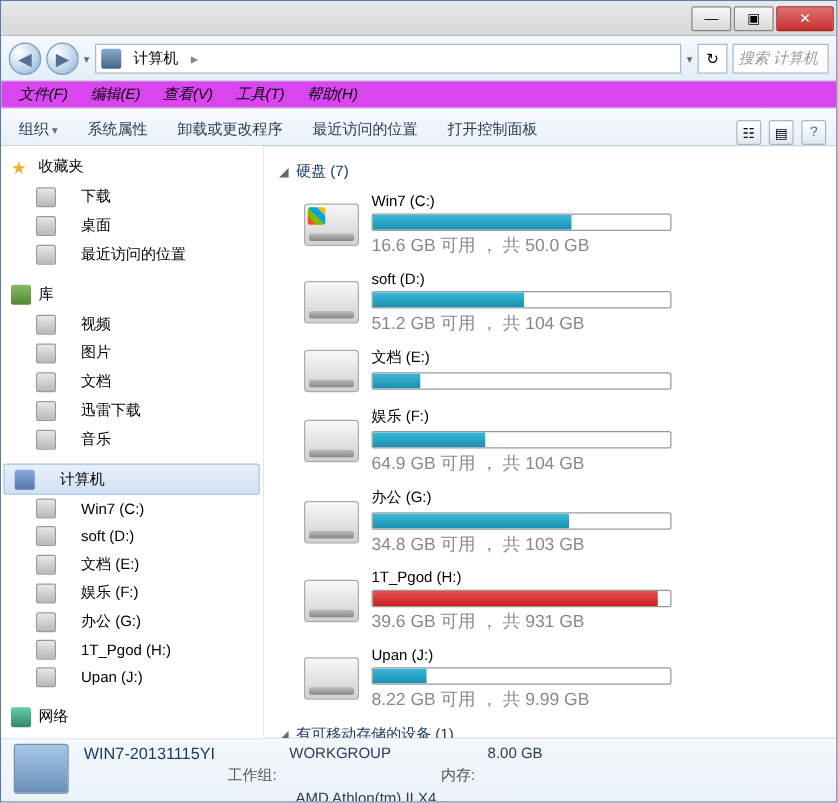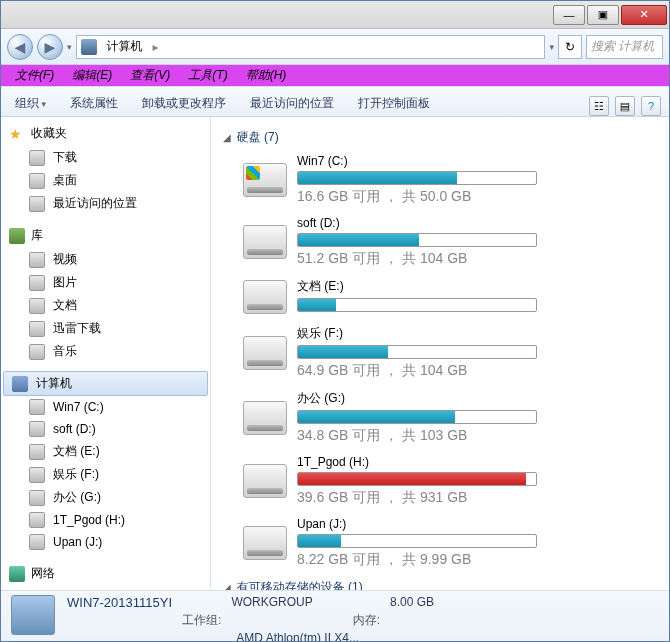--- a/index.html
+++ b/index.html
@@ -33,7 +33,7 @@
 .lib{background:linear-gradient(#88bb66,#558833);border-radius:2px;}
 .comp{background:linear-gradient(#88aadd,#5577aa);border-radius:2px;}
 .net{background:linear-gradient(#66ccaa,#338866);border-radius:2px;}
-.sitem{display:flex;align-items:center;gap:8px;padding:3px 8px 3px 28px;cursor:default;}
+.sitem{display:flex;align-items:center;gap:20px;padding:3px 8px 3px 28px;cursor:default;}
 .sitem .iicon{width:16px;height:16px;background:linear-gradient(#e8e8e8,#b8b8b8);border:1px solid #999;border-radius:2px;}
 .sitem.selected{background:linear-gradient(#e8f0fb,#d0e0f4);border:1px solid #a0c0e0;border-radius:2px;margin:0 2px;padding-left:26px;}
 .content{flex:1;overflow-y:auto;padding:8px 12px;}

